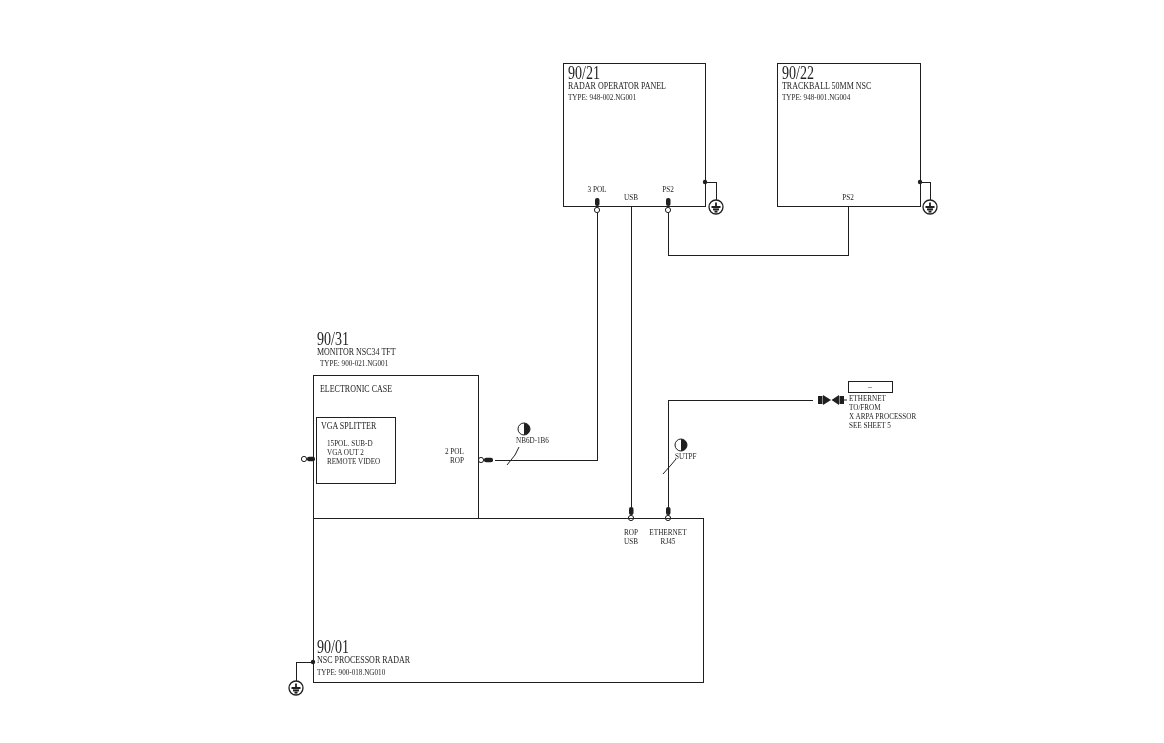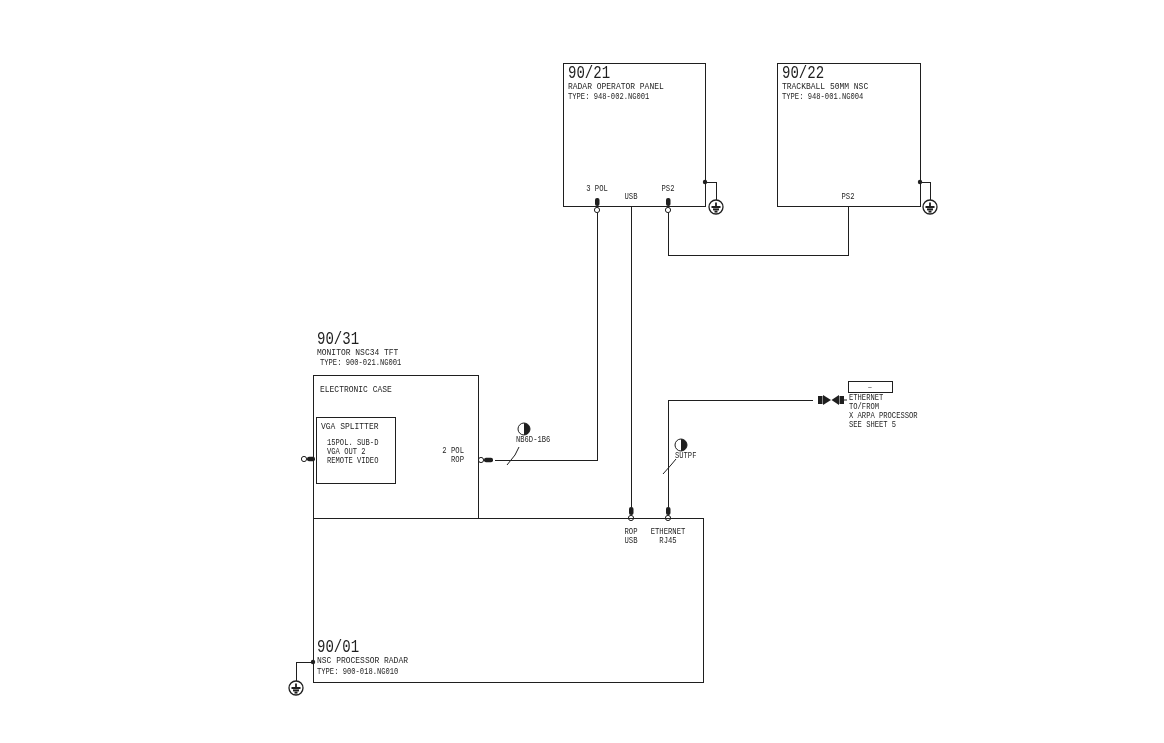--- a/index.html
+++ b/index.html
@@ -4,7 +4,7 @@
 <style>
   html,body{margin:0;padding:0;background:#ffffff;}
   .canvas{position:relative;width:1164px;height:743px;background:#ffffff;overflow:hidden;
-          font-family:Liberation Mono, monospace;color:#1f1f1f;}
+          font-family:Liberation Serif, serif;color:#1f1f1f;}
   svg{position:absolute;left:0;top:0;}
   .t{position:absolute;white-space:nowrap;line-height:1;color:#1f1f1f;}
   

